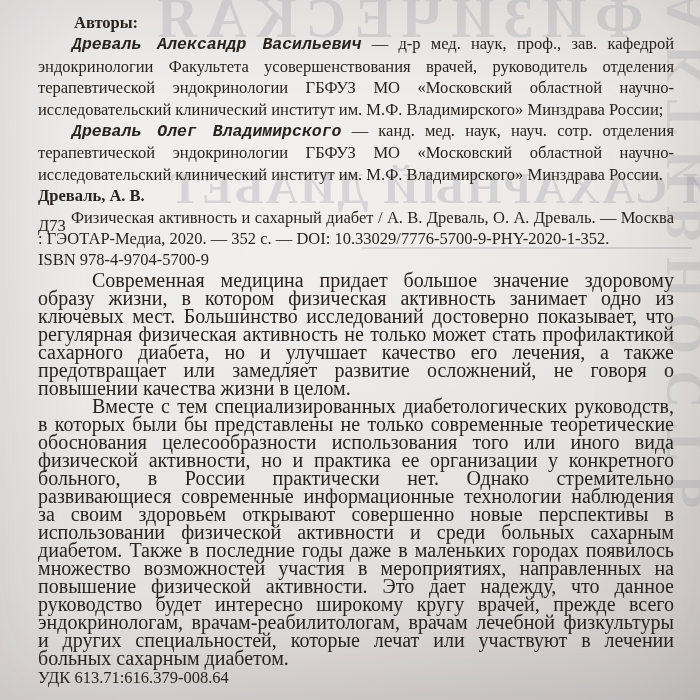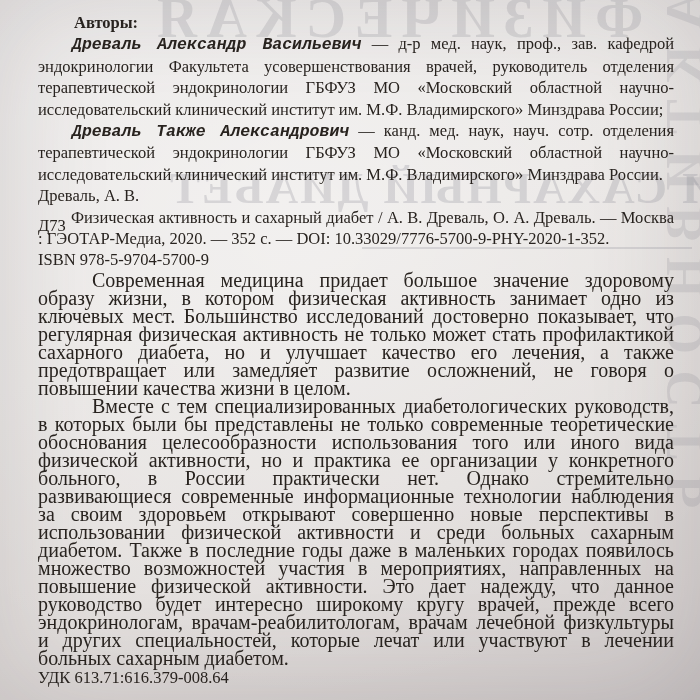--- a/index.html
+++ b/index.html
@@ -79,7 +79,7 @@
     </p>
 
     <p class="author-para">
-      <span class="author-name">Древаль Также Александрович</span><span> — </span><span>канд. мед. наук, науч. сотр. отделения терапевтической эндокринологии ГБФУЗ МО «Московский областной научно-исследовательский клинический институт им. М.Ф. Владимирского» Минздрава России.</span>
+      <span class="author-name">Древаль Олег Владимирского</span><span> — </span><span>канд. мед. наук, науч. сотр. отделения терапевтической эндокринологии ГБФУЗ МО «Московский областной научно-исследовательский клинический институт им. М.Ф. Владимирского» Минздрава России.</span>
     </p>
 
     <p class="catalog-heading">Древаль, А. В.</p>

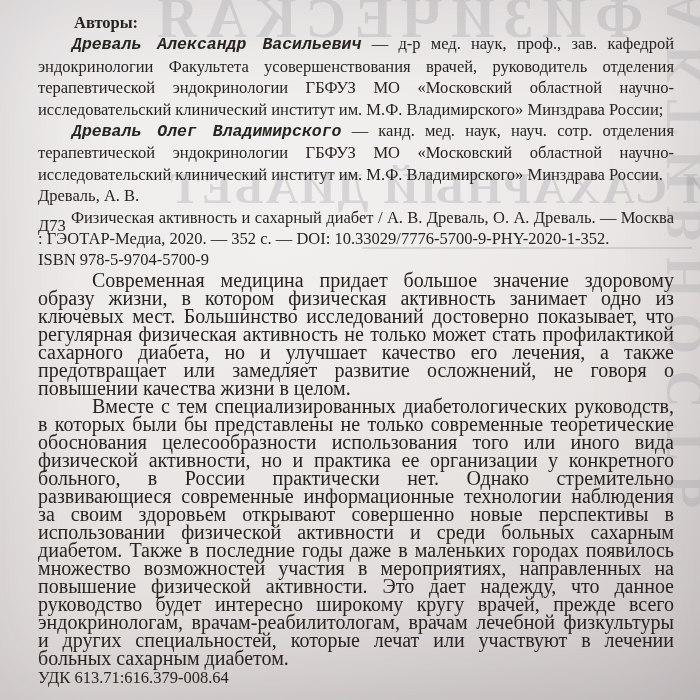--- a/index.html
+++ b/index.html
@@ -51,7 +51,7 @@
   .authors-heading{font-weight:bold;text-indent:36px;}
   .author-para{text-indent:34px;}
   .author-name{font-style:italic;font-weight:bold;font-family:Liberation Mono, monospace;}
-  .catalog-heading{font-weight:normal;margin-left:47px;margin-top:13px;}
+  .catalog-heading{font-weight:bold;margin-left:47px;margin-top:13px;}
   .catalog-row{position:relative;}
   .catalog-code{position:absolute;left:0;top:8px;}
   .catalog-entry{margin-left:47px;text-indent:33px;}

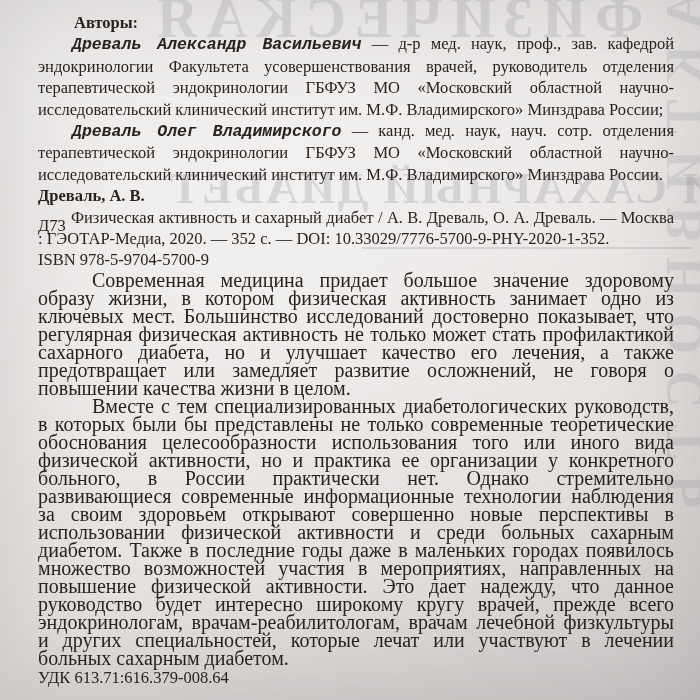--- a/index.html
+++ b/index.html
@@ -89,7 +89,7 @@
       <p class="catalog-entry">Физическая активность и сахарный диабет / А. В. Древаль, О. А. Древаль. — Москва : ГЭОТАР-Медиа, 2020. — 352 с. — DOI: 10.33029/7776-5700-9-PHY-2020-1-352.</p>
     </div>
 
-    <p class="isbn">ISBN 978-5-9704-5700-9</p>
+    <p class="isbn">ISBN 978-4-9704-5700-9</p>
 
     <p class="annot annot-first">Современная медицина придает большое значение здоровому образу жизни, в котором физическая активность занимает одно из ключевых мест. Большинство исследований достоверно показывает, что регулярная физическая активность не только может стать профилактикой сахарного диабета, но и улучшает качество его лечения, а также предотвращает или замедляет развитие осложнений, не говоря о повышении качества жизни в целом.</p>
     <p class="annot">Вместе с тем специализированных диабетологических руководств, в которых были бы представлены не только современные теоретические обоснования целесообразности использования того или иного вида физической активности, но и практика ее организации у конкретного больного, в России практически нет. Однако стремительно развивающиеся современные информационные технологии наблюдения за своим здоровьем открывают совершенно новые перспективы в использовании физической активности и среди больных сахарным диабетом. Также в последние годы даже в маленьких городах появилось множество возможностей участия в мероприятиях, направленных на повышение физической активности. Это дает надежду, что данное руководство будет интересно широкому кругу врачей, прежде всего эндокринологам, врачам-реабилитологам, врачам лечебной физкультуры и других специальностей, которые лечат или участвуют в лечении больных сахарным диабетом.</p>

